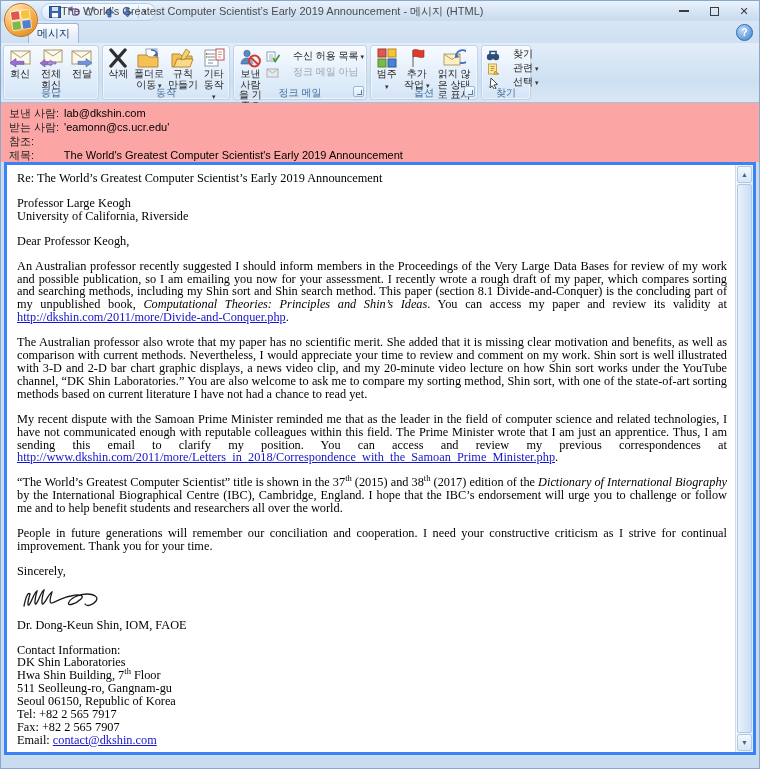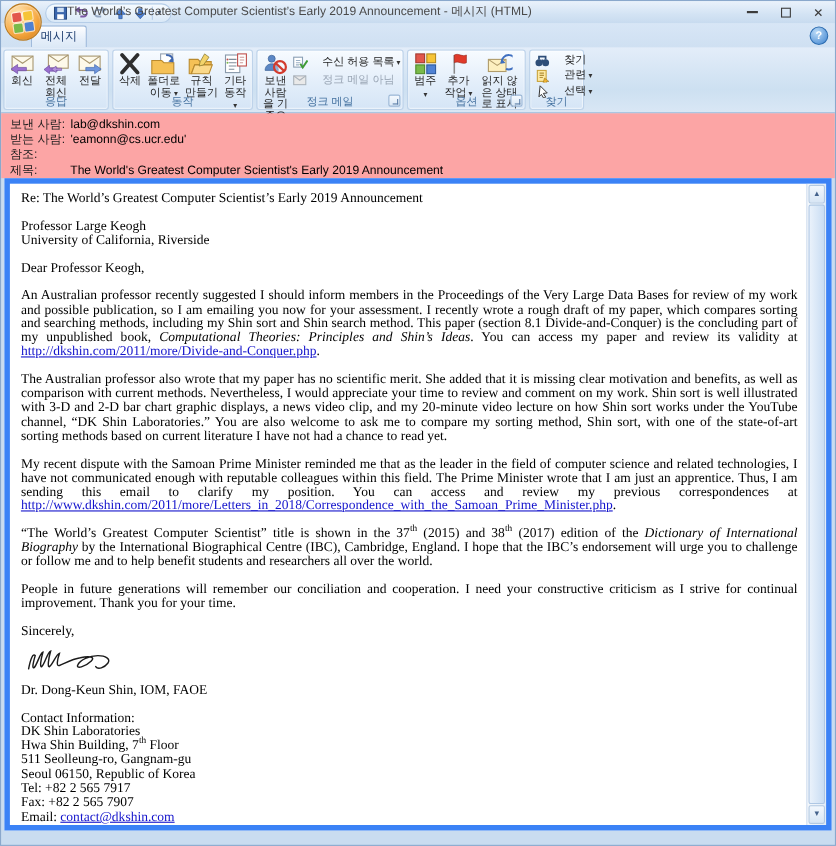--- a/index.html
+++ b/index.html
@@ -68,7 +68,7 @@
   .hdate .hlabel{min-width:0;margin-right:6px}
   
   .bodybox{position:absolute;left:3px;right:3px;top:161px;bottom:13px;background:#fff;
-           border:5px solid #3b82f6;display:flex;overflow:hidden}
+           border:3px solid #3b82f6;display:flex;overflow:hidden}
   .content{flex:1;padding:7px 8px 0 10px;font-family:"Liberation Serif",serif;font-size:12.3px;
            line-height:12.9px;color:#000;text-align:justify;overflow:hidden}
   .content p{margin:0 0 12px}

